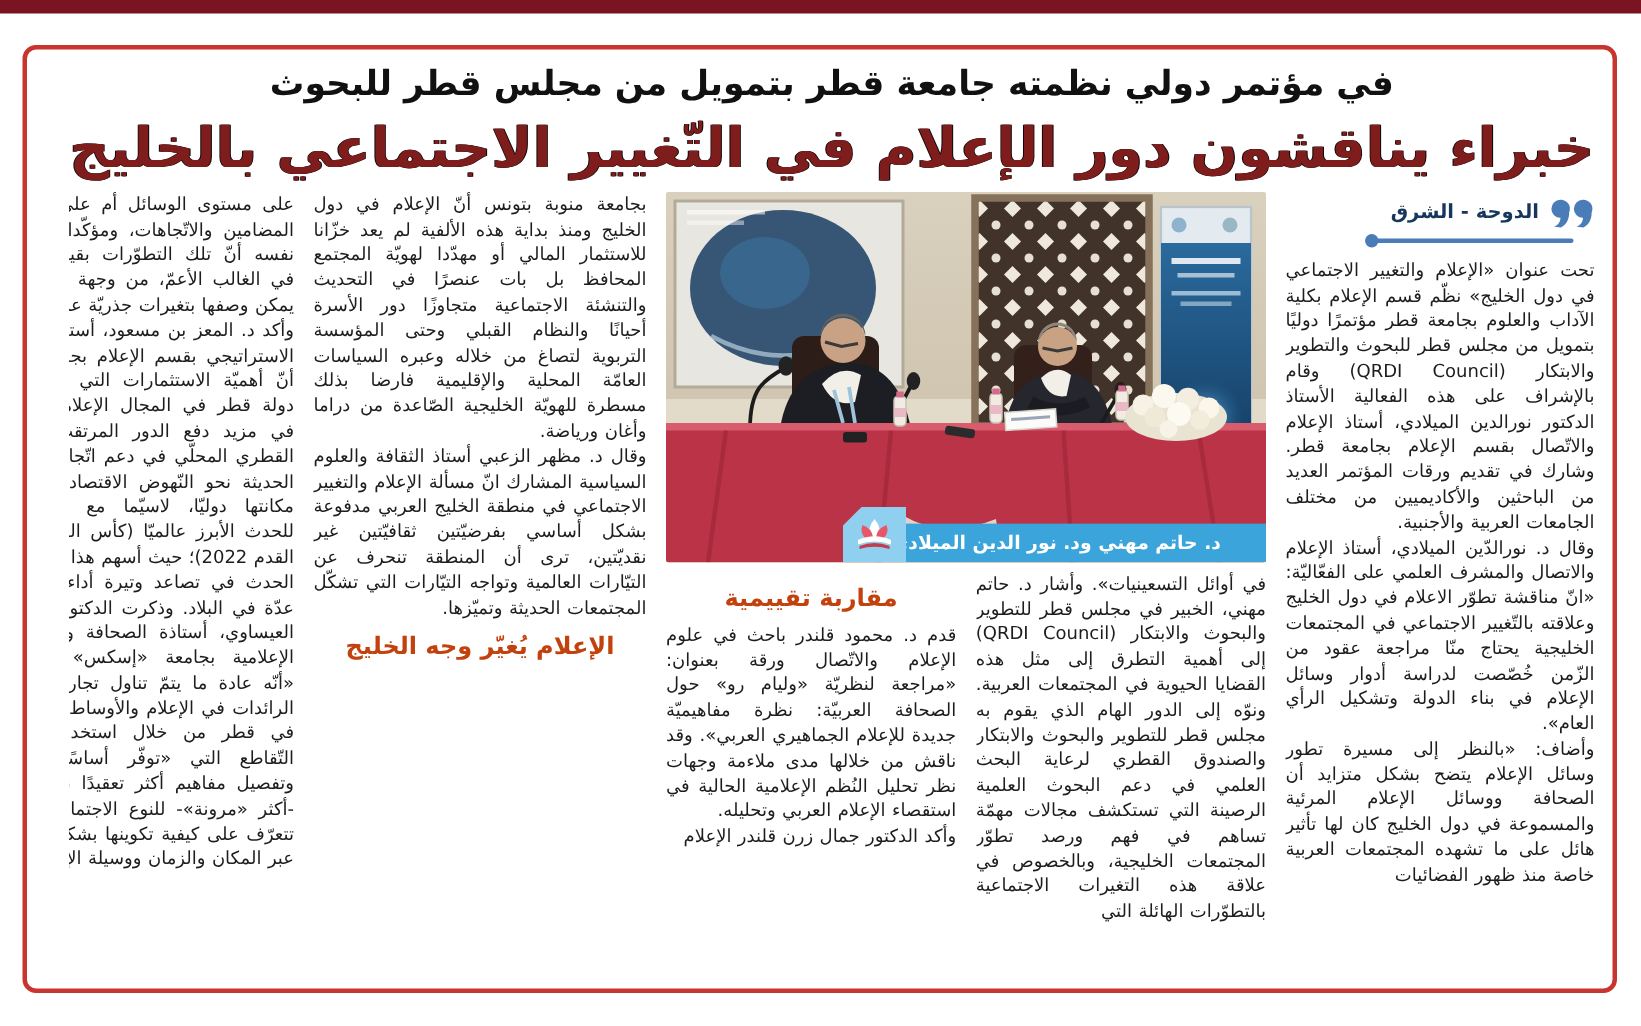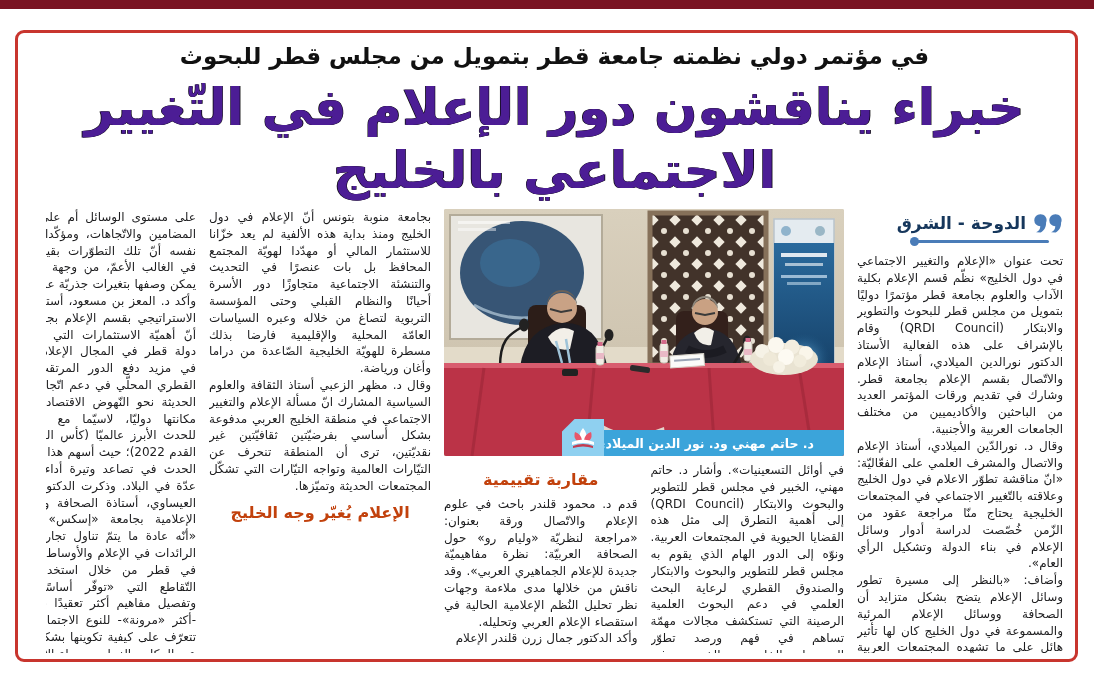--- a/index.html
+++ b/index.html
@@ -19,7 +19,7 @@
     margin-top:2px;
   }
   .headline{
-    text-align:center;font-weight:bold;font-size:51px;line-height:1.25;color:#4c1d95;
+    text-align:center;font-weight:bold;font-size:37px;line-height:1.25;color:#7f1d1d;
     margin:2px 0 6px 0;letter-spacing:-0.5px;
     text-shadow:0.6px 0 0 #0a0a0a, -0.6px 0 0 #0a0a0a;
   }

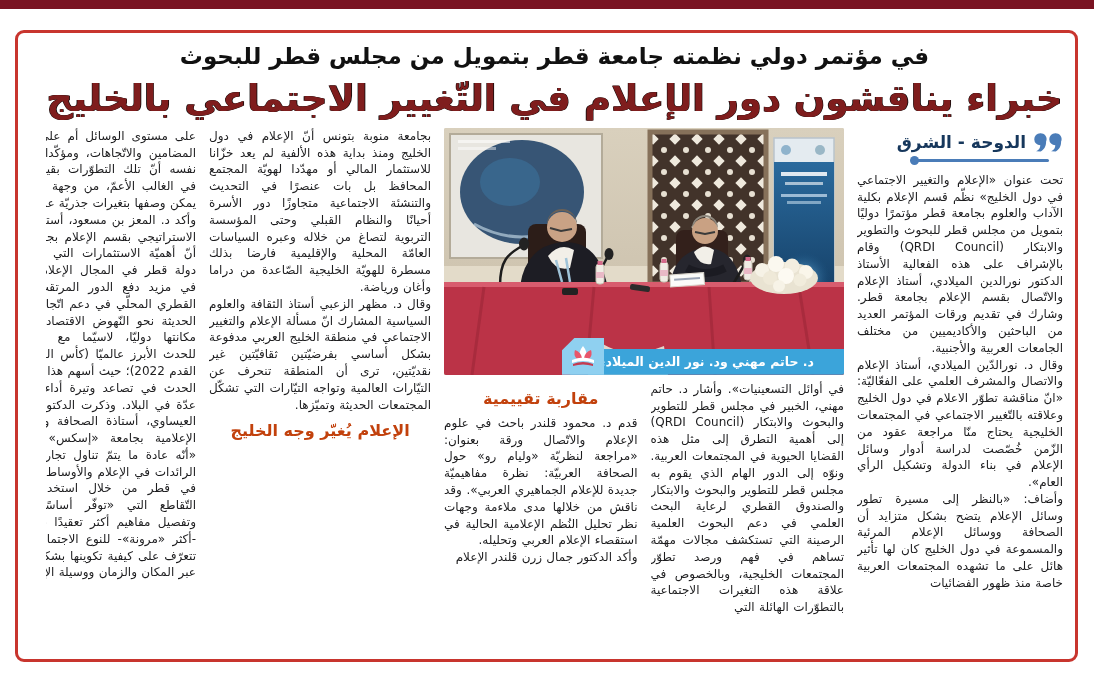--- a/index.html
+++ b/index.html
@@ -41,7 +41,7 @@
   .byline{margin:4px 0 10px 0;}
   .byline-row{display:flex;align-items:center;gap:7px;direction:rtl;}
   .byline-row svg{flex:none;}
-  .byline-text{font-weight:bold;font-size:17px;color:#16375c;}
+  .byline-text{font-weight:bold;font-size:13px;color:#16375c;}
   .byline-rule{position:relative;height:3px;background:#4a7cb8;margin:7px 14px 0 58px;border-radius:2px;}
   .byline-rule .dot{position:absolute;left:-5px;top:-3px;width:9px;height:9px;border-radius:50%;background:#4a7cb8;}
   

